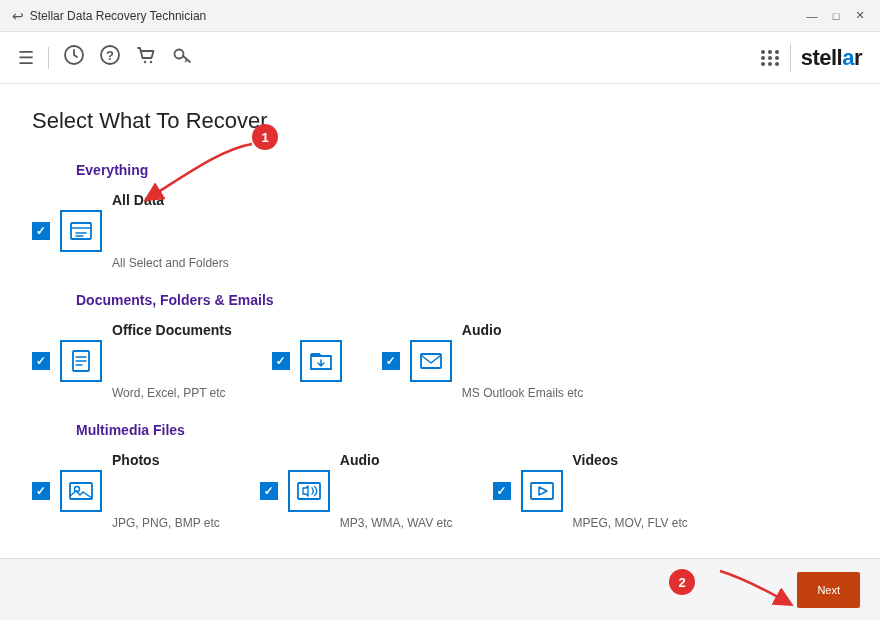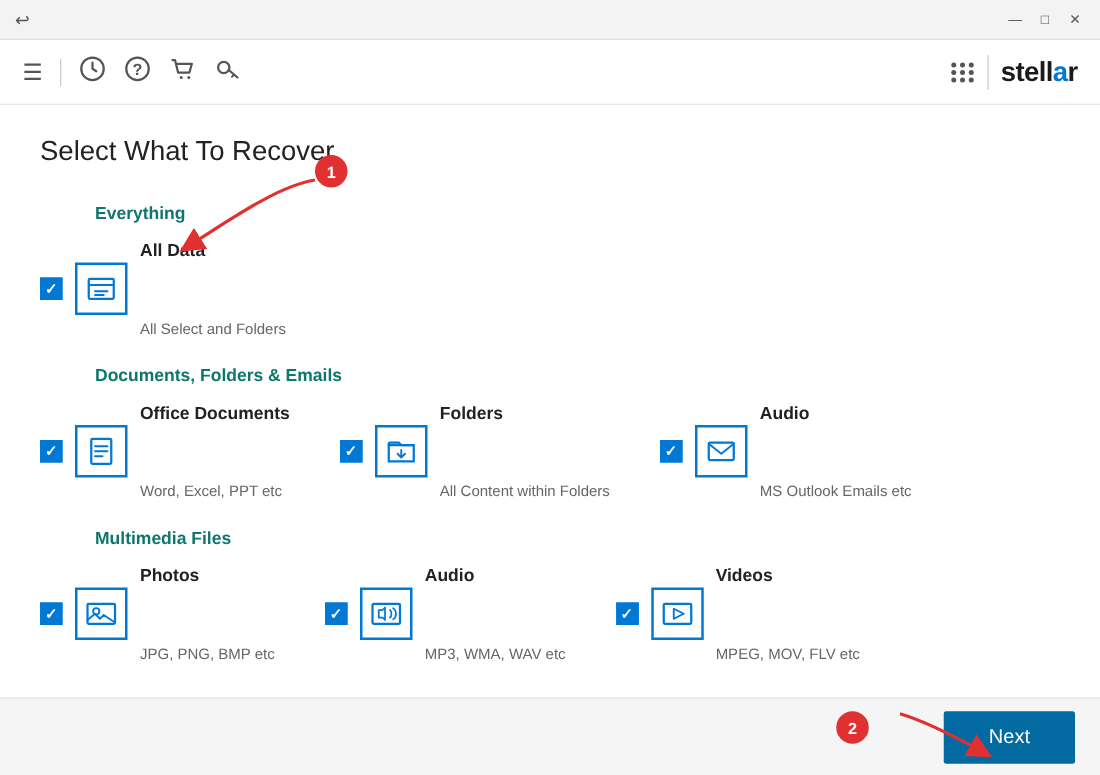--- a/index.html
+++ b/index.html
@@ -252,6 +252,7 @@
 <div class="title-bar">
   <div class="title-bar-left">
     <span class="title-bar-icon">↩</span>
+    <span class="title-bar-text">Stellar Data Recovery Technician</span>
   </div>
   <div class="title-bar-controls">
     <button class="title-bar-btn">—</button>

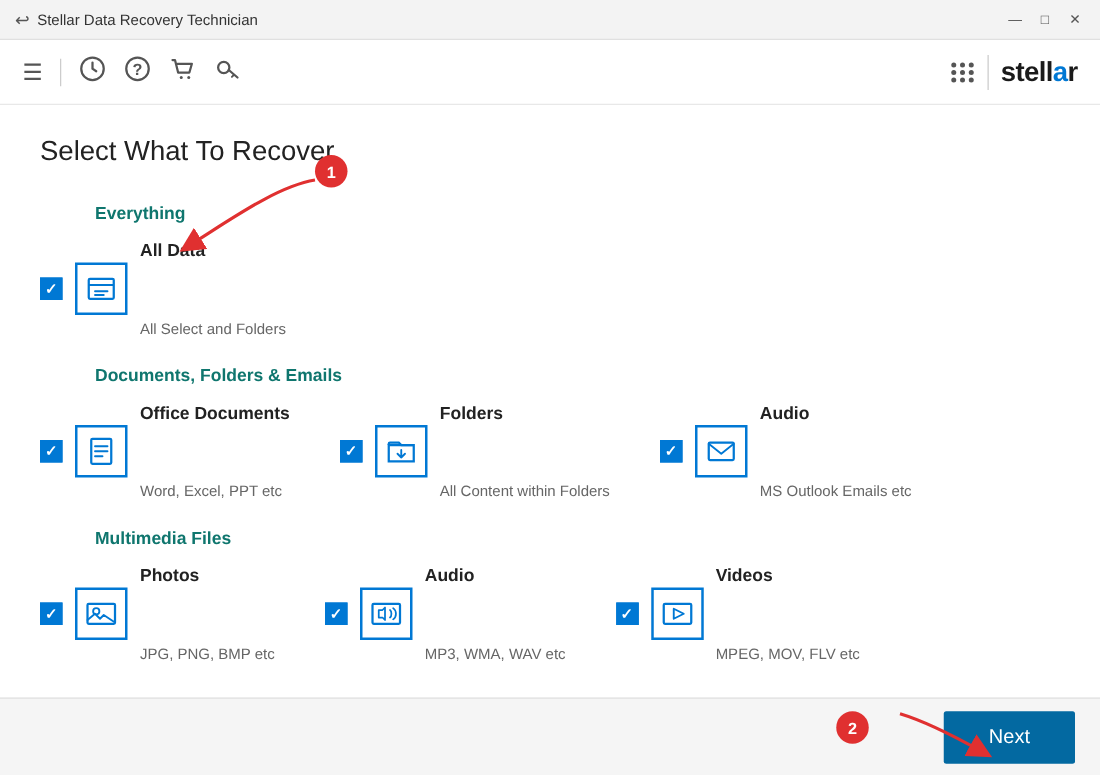--- a/index.html
+++ b/index.html
@@ -131,7 +131,7 @@
     .section-label {
       font-size: 14px;
       font-weight: 600;
-      color: #0f766e;
+      color: #4c1d95;
       margin-bottom: 14px;
       padding-left: 44px;
     }

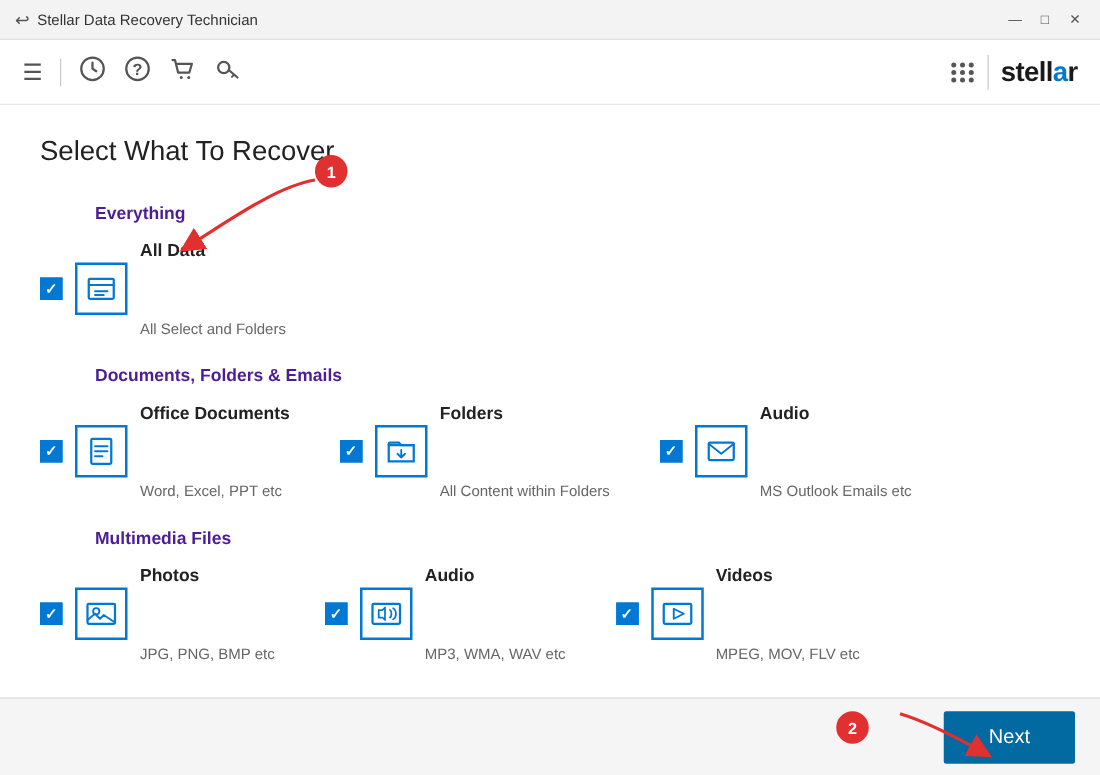--- a/index.html
+++ b/index.html
@@ -378,10 +378,6 @@
             <path d="M13 12v6M10 15l3 3 3-3" stroke="#0078d4" stroke-width="1.5" stroke-linecap="round" stroke-linejoin="round"></path>
           </svg>
         </div>
-        <div class="option-text-group">
-          <span class="option-title">Folders</span>
-          <span class="option-subtitle">All Content within Folders</span>
-        </div>
       </div>
 
       <div class="option-item">

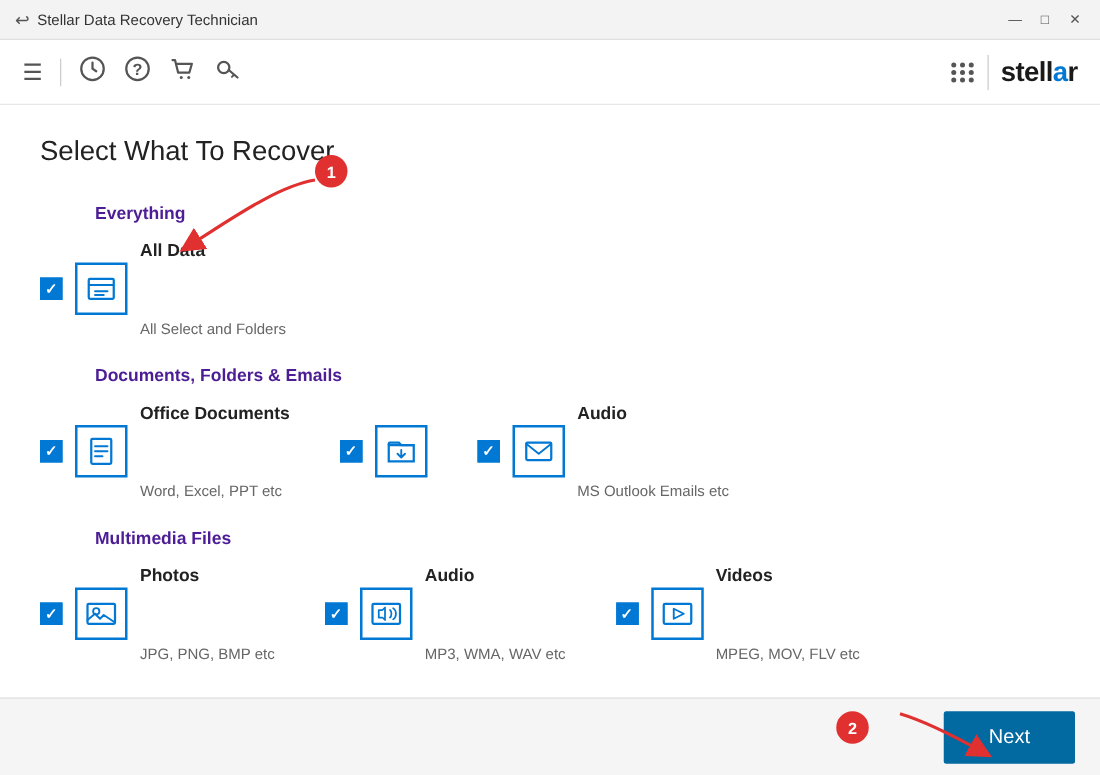--- a/index.html
+++ b/index.html
@@ -215,11 +215,11 @@
     }
 
     .next-button {
-      background: #0369a1;
+      background: #c2410c;
       color: #fff;
       border: none;
-      padding: 12px 36px;
-      font-size: 16px;
+      padding: 12px 20px;
+      font-size: 11px;
       font-weight: 500;
       cursor: pointer;
       border-radius: 2px;

